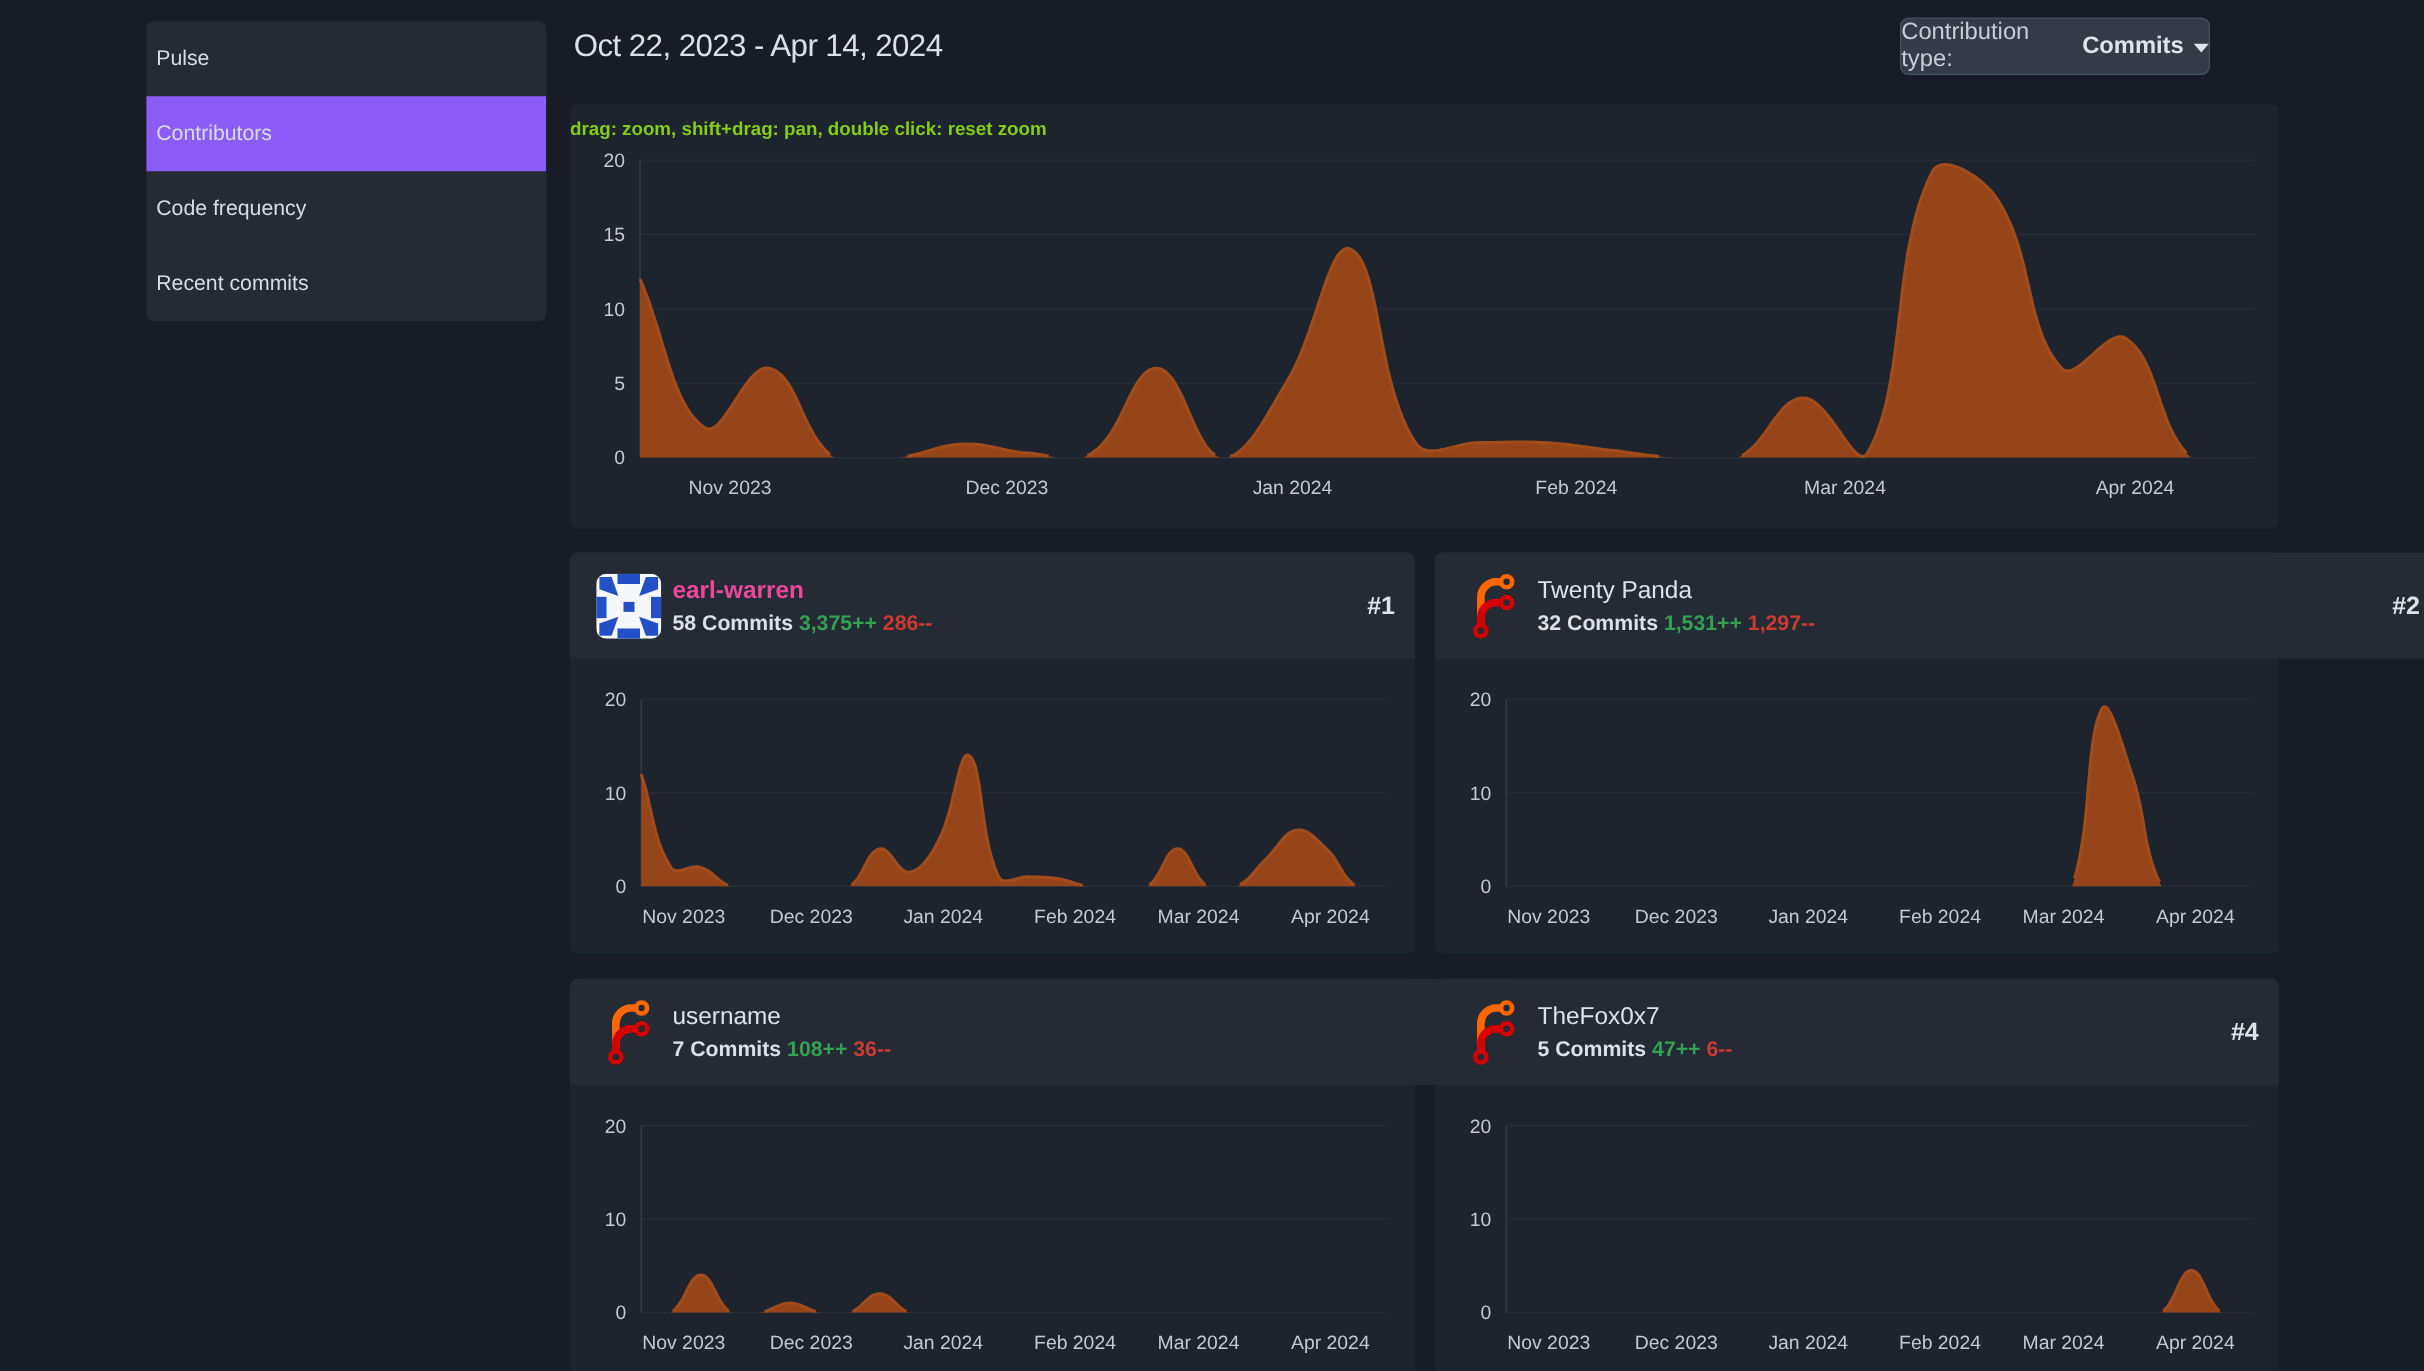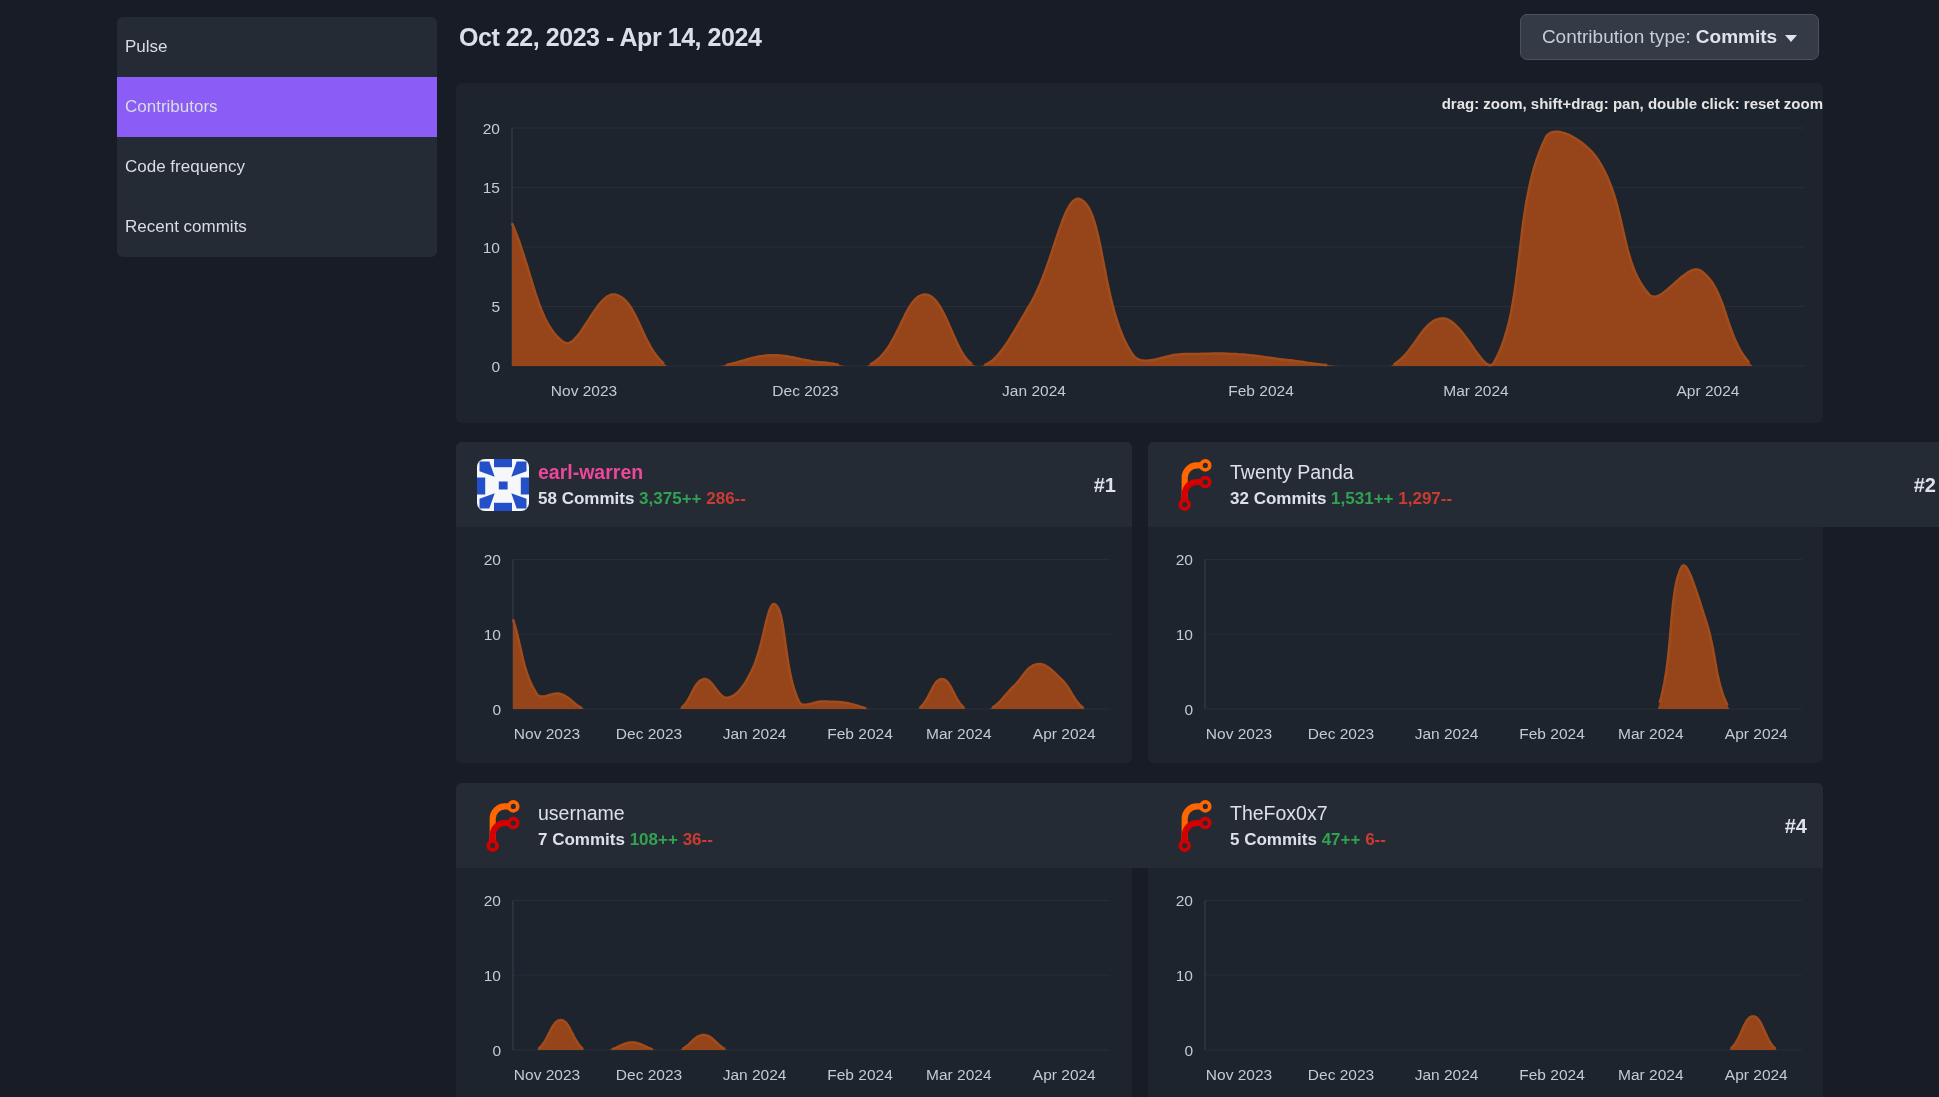--- a/index.html
+++ b/index.html
@@ -8,7 +8,7 @@
   background:#252b35; overflow:hidden; }
 .menu .item { height:60px; line-height:60px; padding-left:8px; font-size:17px; color:#d8dde3; }
 .menu .item.sel { background:#8b5cf6; }
-h2.heading { position:absolute; left:459px; top:23px; font-size:25px; font-weight:bold;
+h2.heading { position:absolute; left:459px; top:23px; font-size:25px; font-weight:normal;
   color:#dbe0e7; letter-spacing:-0.45px; }
 .btn { position:absolute; left:1520px; top:14px; width:299px; height:46px; border-radius:7px;
   background:#343b47; border:1px solid #4a5262; color:#c6cdd6; font-size:19px;

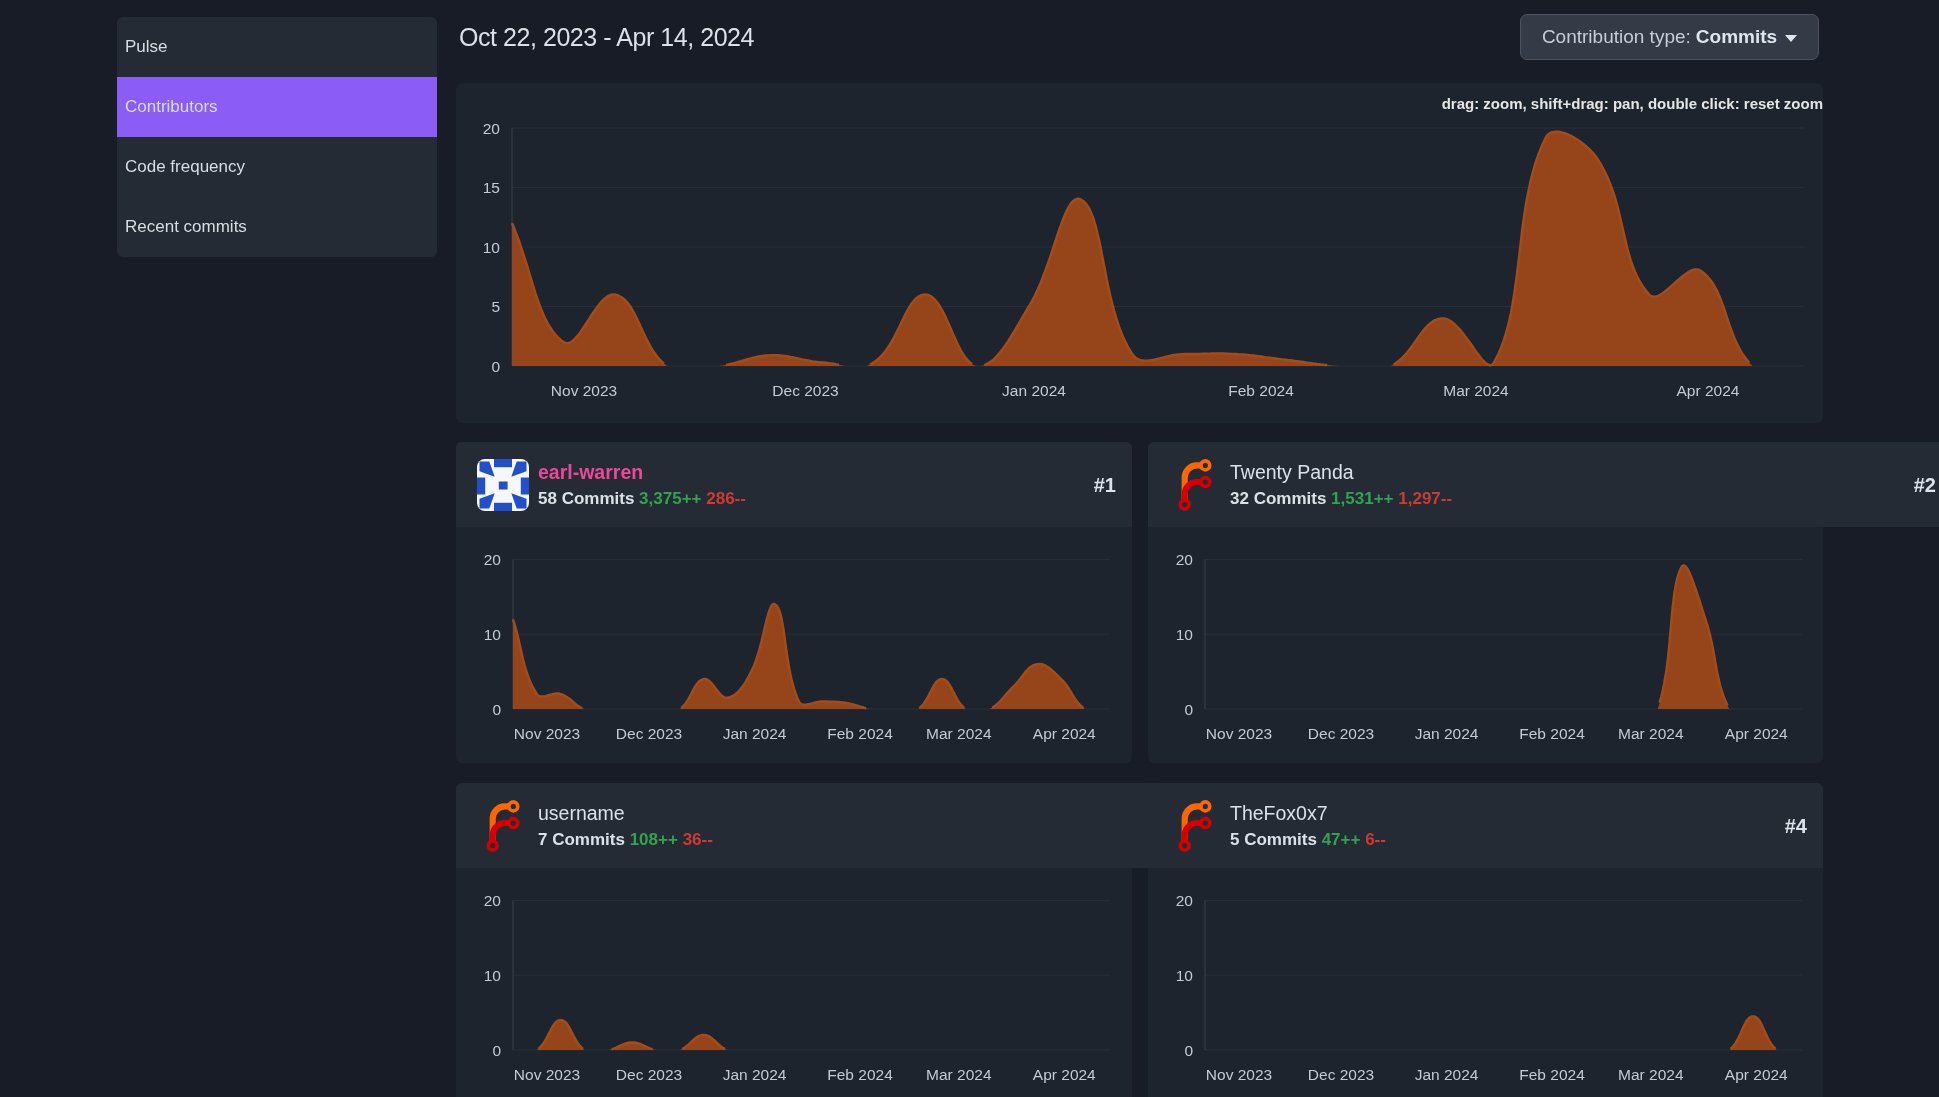--- a/index.html
+++ b/index.html
@@ -10,7 +10,7 @@
 .menu .item.sel { background:#8b5cf6; }
 h2.heading { position:absolute; left:459px; top:23px; font-size:25px; font-weight:normal;
   color:#dbe0e7; letter-spacing:-0.45px; }
-.btn { position:absolute; left:1520px; top:14px; width:299px; height:46px; border-radius:7px;
+.btn { position:absolute; left:1520px; top:14px; width:248px; height:46px; border-radius:7px;
   background:#343b47; border:1px solid #4a5262; color:#c6cdd6; font-size:19px;
   display:flex; align-items:center; justify-content:center; }
 .btn b { color:#dfe4ea; margin-left:5px; }

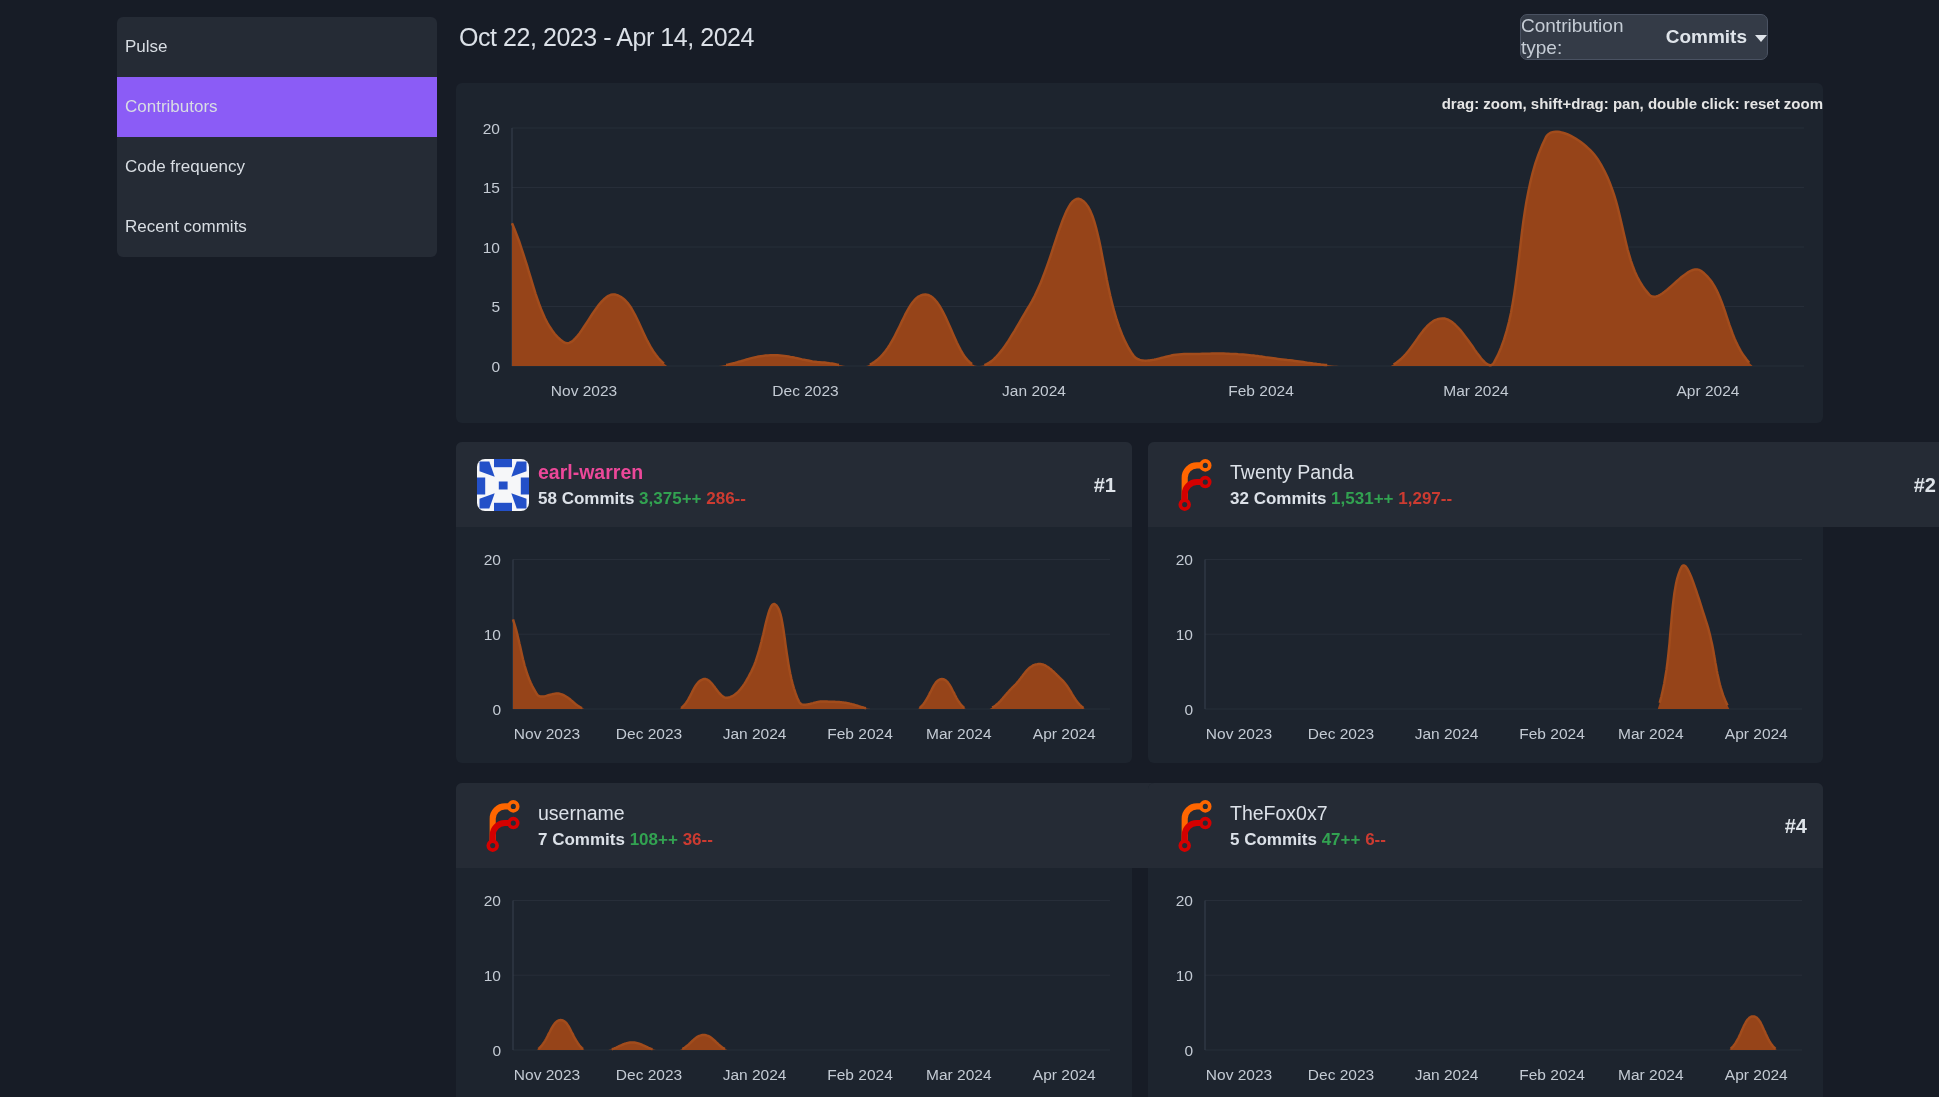--- a/index.html
+++ b/index.html
@@ -18,8 +18,8 @@
   border-top:7px solid #dfe4ea; margin-left:8px; margin-top:2px; }
 .card { position:absolute; background:#1d242e; border-radius:6px; }
 .bigcard { left:456px; top:83px; width:1367px; height:340px; }
-.hint { position:absolute; left:0; top:12px; width:100%; text-align:right;
-  font-size:15px; font-weight:bold; color:#e5e5e5; }
+.hint { position:absolute; left:0; top:12px; width:100%; text-align:left;
+  font-size:15px; font-weight:bold; color:#84cc16; }
 .chead { position:absolute; left:0; top:0; height:85px; background:#252b35;
   border-radius:6px 6px 0 0; display:flex; align-items:center; }
 .avatar { margin-left:21px; width:52px; height:52px; flex:none; }

